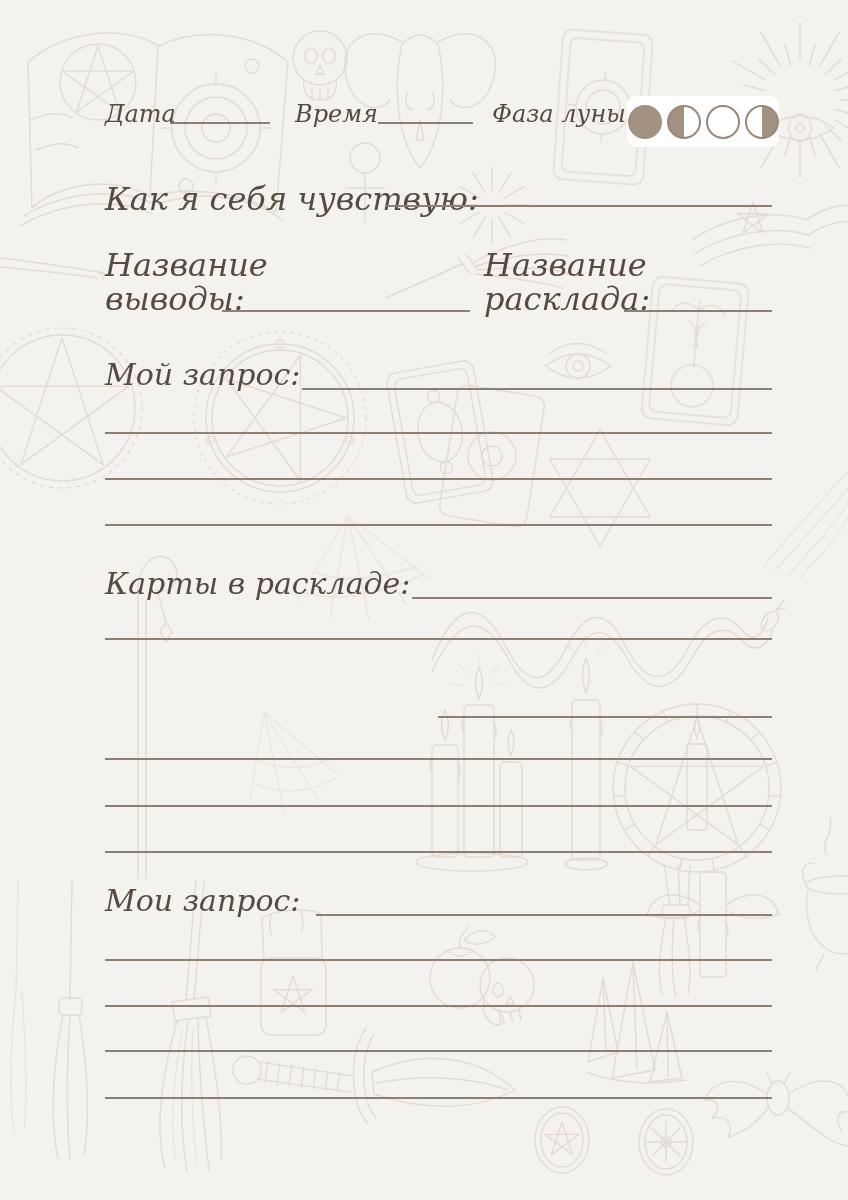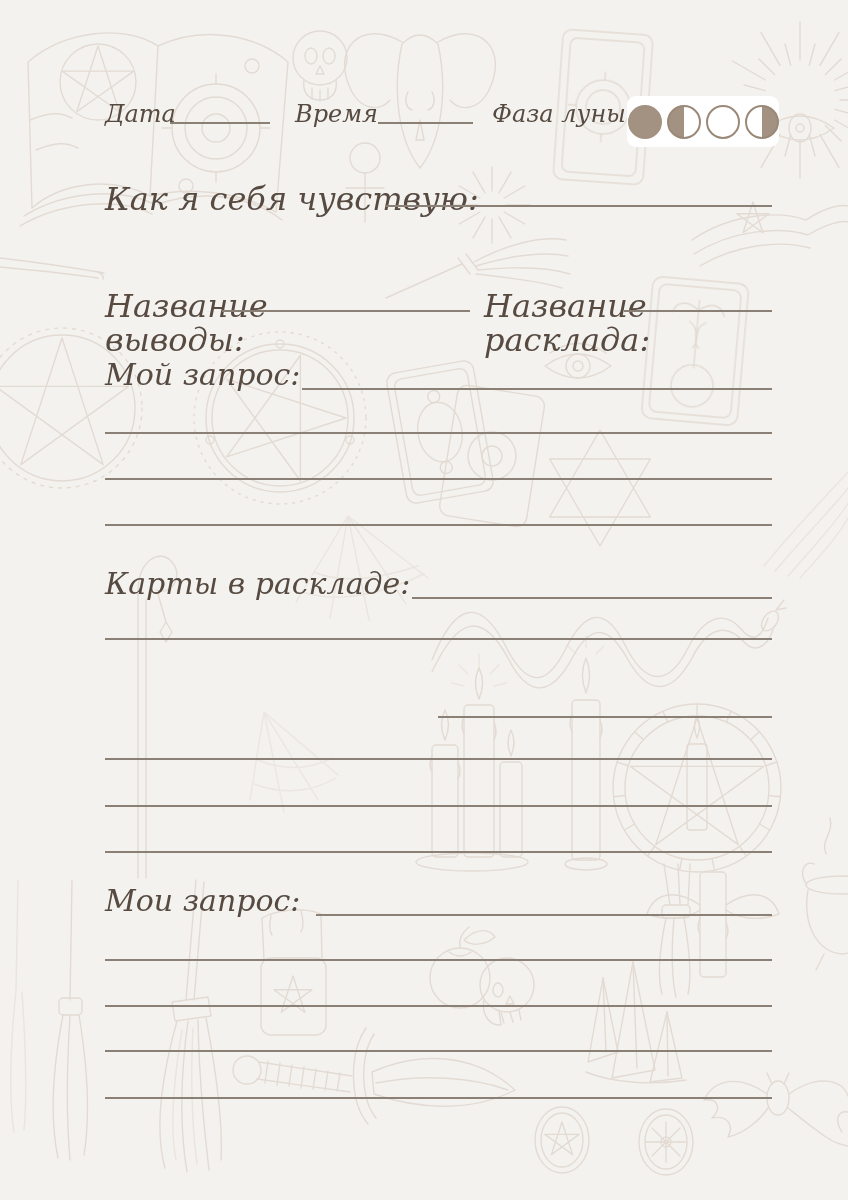--- a/index.html
+++ b/index.html
@@ -16,7 +16,7 @@
   .lbl--sm{font-size:24px;text-align:right;}
   .lbl--md{font-size:32px;}
   .lbl--lg{font-size:30px;}
-  .lbl--two{line-height:34px;white-space:normal;margin-top:41px;}
+  .lbl--two{line-height:34px;white-space:normal;}
   .lbl--two span{display:block;}
   .rule{position:absolute;height:0;border-bottom:2px solid var(--rule);}
   .moon-panel{position:absolute;left:627px;top:96px;width:152px;height:51px;

